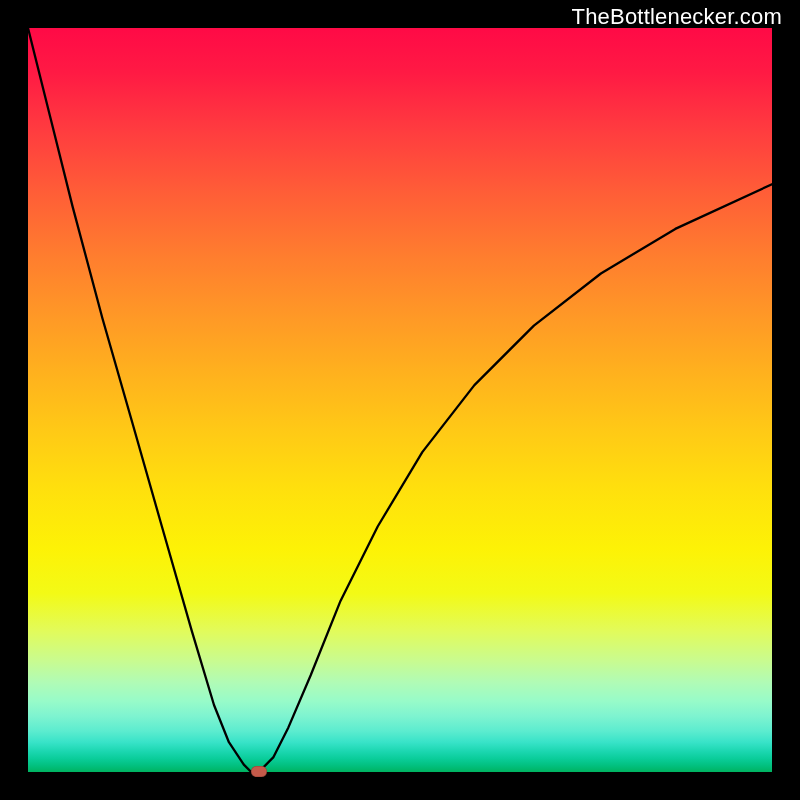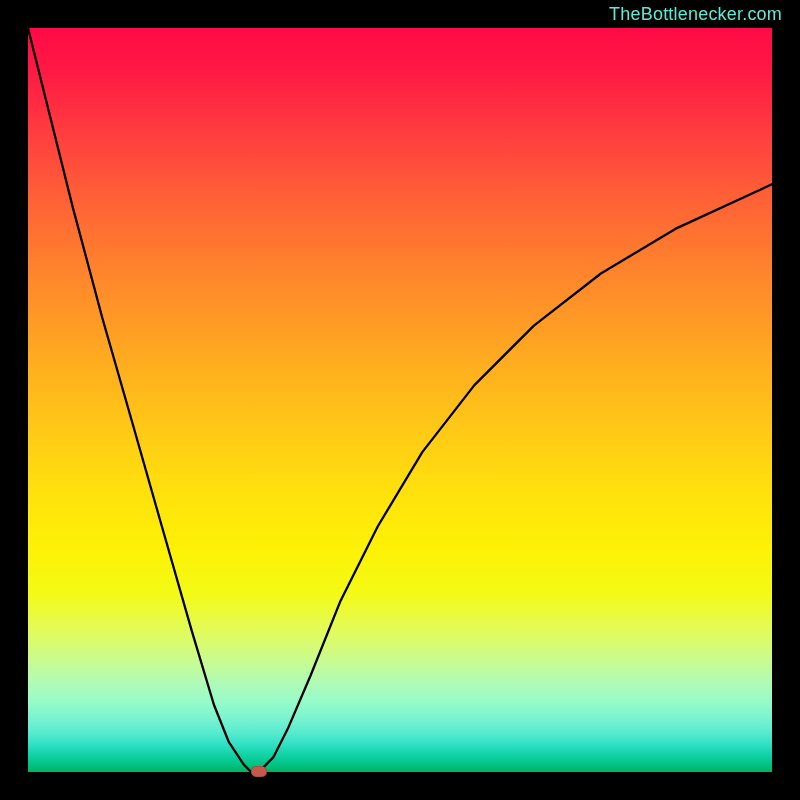--- a/index.html
+++ b/index.html
@@ -15,9 +15,9 @@
     position: absolute;
     top: 4px;
     right: 18px;
-    font-size: 18px;
+    font-size: 22px;
     font-weight: 500;
-    color: #5eead4;
+    color: #ffffff;
     z-index: 10;
     letter-spacing: 0.2px;
   }

